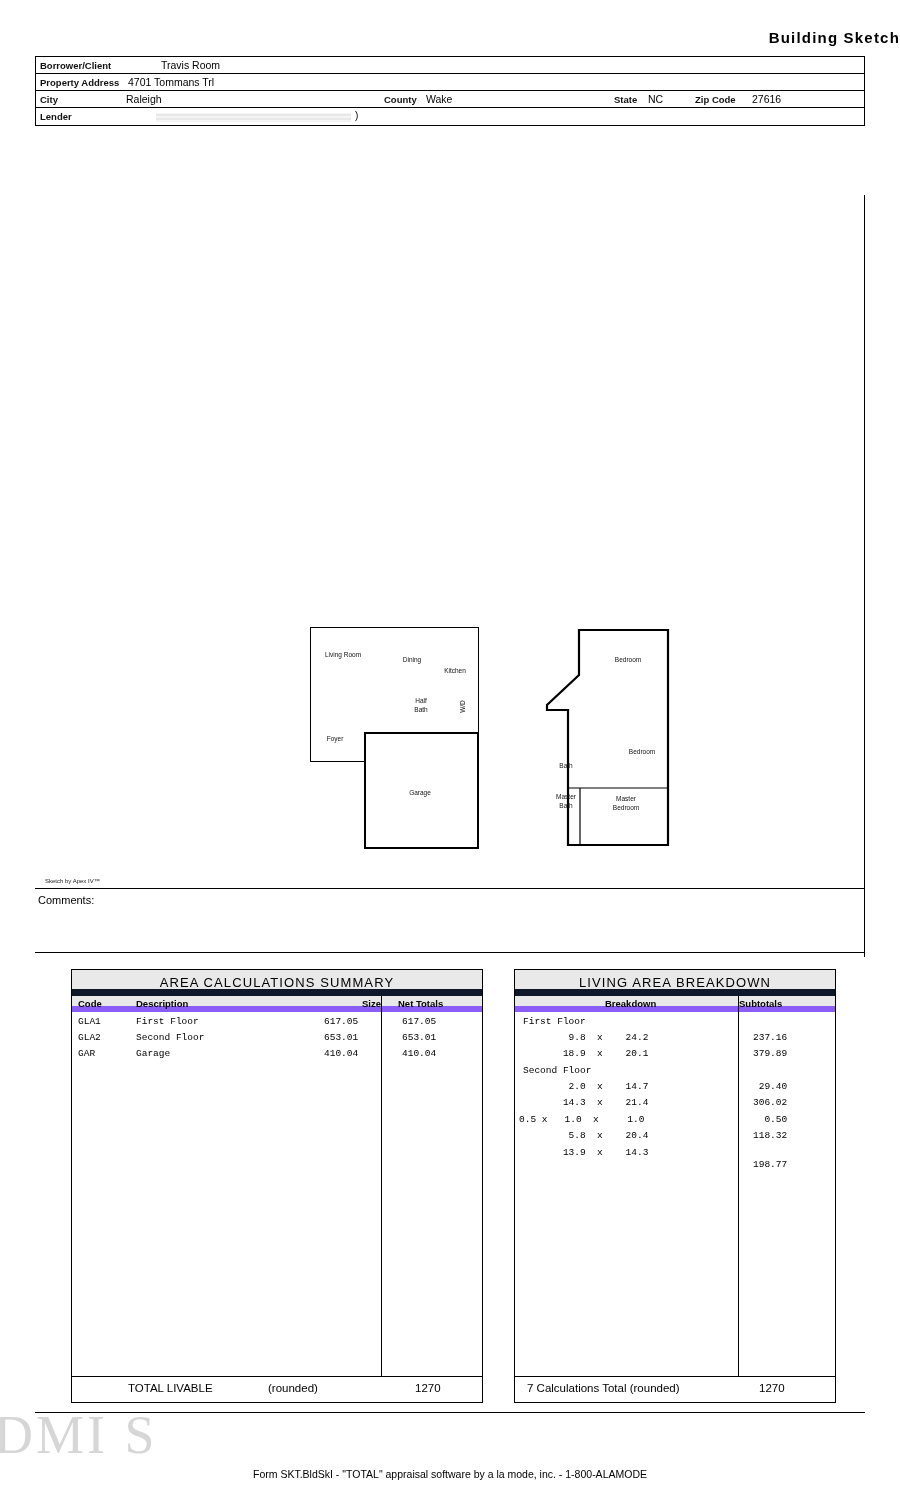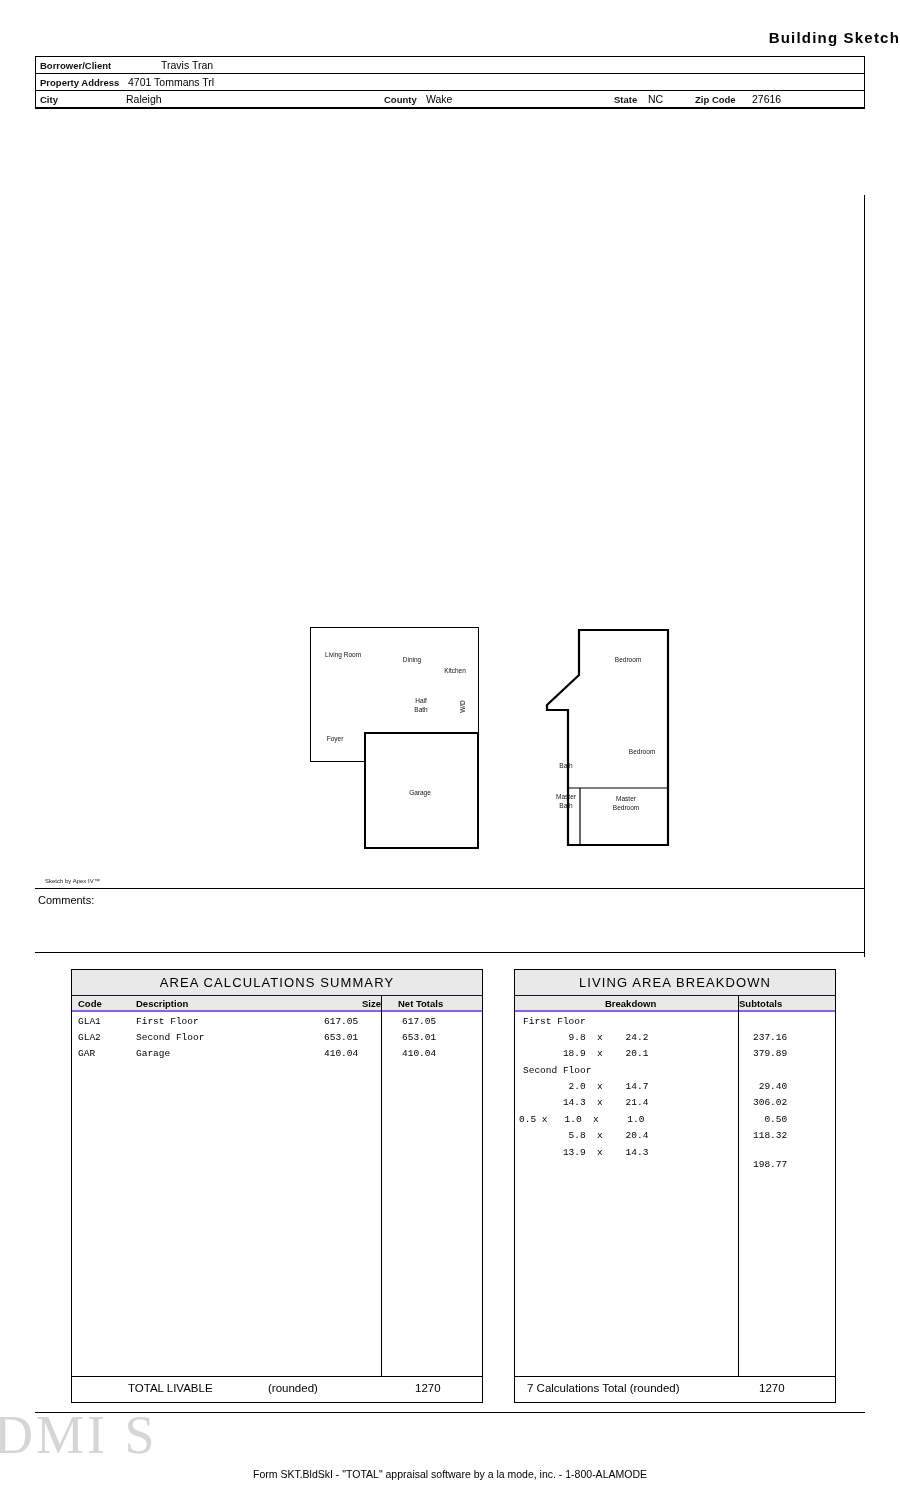--- a/index.html
+++ b/index.html
@@ -236,7 +236,7 @@
   <div class="hdr">
     <div class="hdr-row">
       <span class="lbl" style="left:4px;">Borrower/Client</span>
-      <span class="val" style="left:125px;">Travis Tran</span>
+      <span class="val" style="left:125px;">Travis Room</span>
     </div>
     <div class="hdr-row">
       <span class="lbl" style="left:4px;">Property Address</span>

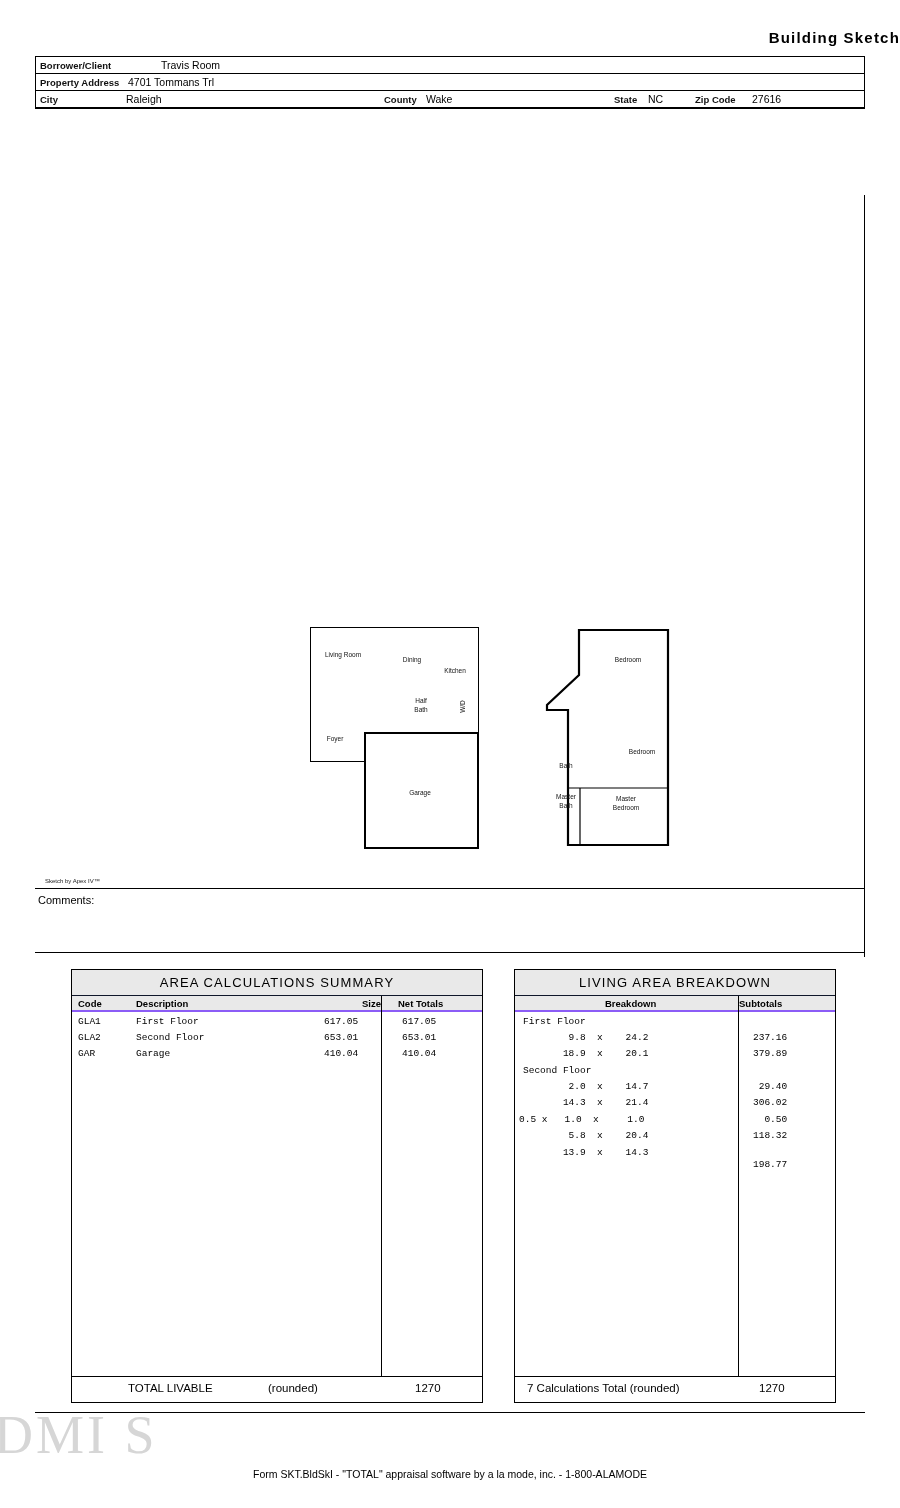--- a/index.html
+++ b/index.html
@@ -252,6 +252,11 @@
       <span class="lbl" style="left:659px;">Zip Code</span>
       <span class="val" style="left:716px;">27616</span>
     </div>
+    <div class="hdr-row last">
+      <span class="lbl" style="left:4px;">Lender</span>
+      <span class="redact"></span>
+      <span class="redact-tick">)</span>
+    </div>
   </div>
 
   <div class="sketch-right-rule"></div>

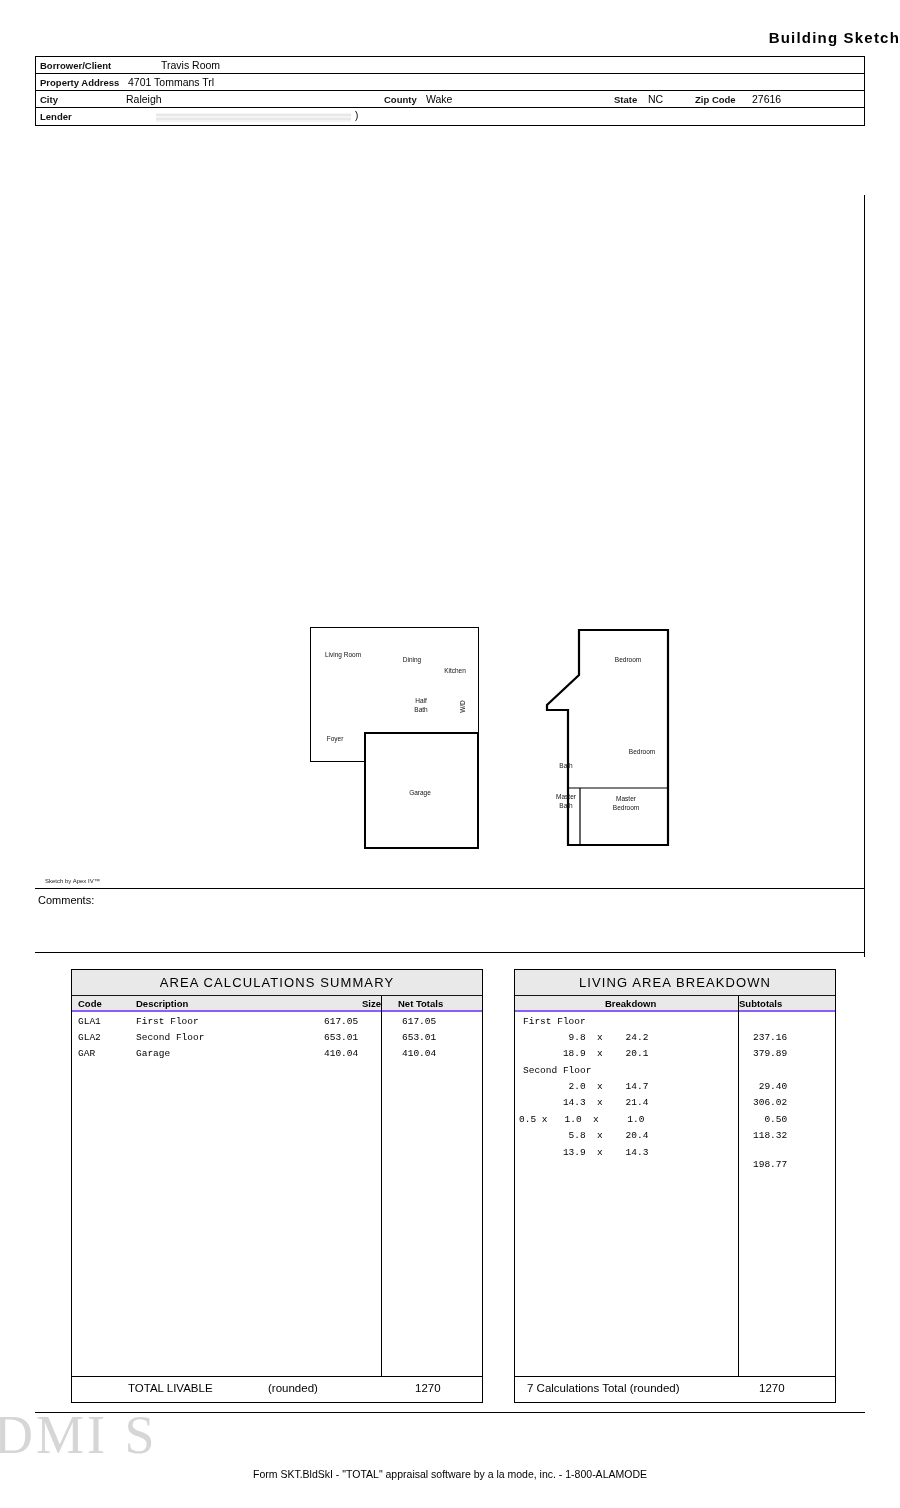--- a/index.html
+++ b/index.html
@@ -157,7 +157,7 @@
     left: 0; top: 0;
     width: 100%; height: 26px;
     background: #e9e9e9;
-    border-bottom: 1px solid #0f172a;
+    border-bottom: 7px solid #0f172a;
     box-sizing: border-box;
     text-align: center;
     font-size: 13px;

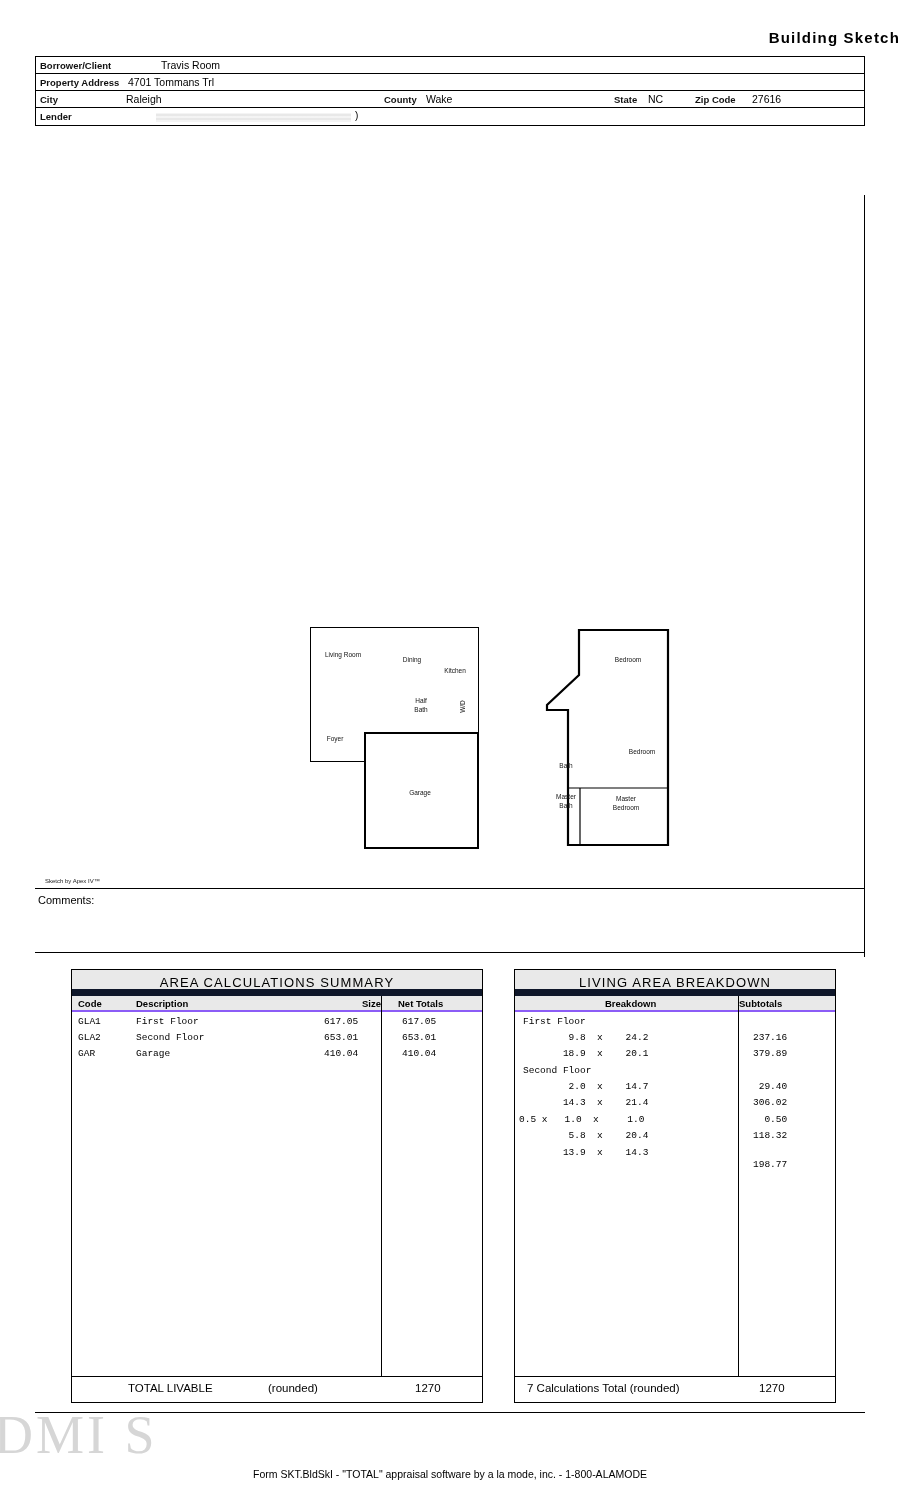--- a/index.html
+++ b/index.html
@@ -168,7 +168,7 @@
     position: absolute;
     top: 26px; left: 0;
     width: 100%; height: 16px;
-    border-bottom: 2px solid #8b5cf6;
+    border-bottom: 6px solid #8b5cf6;
     box-sizing: border-box;
     background: #e9e9e9;
   }

